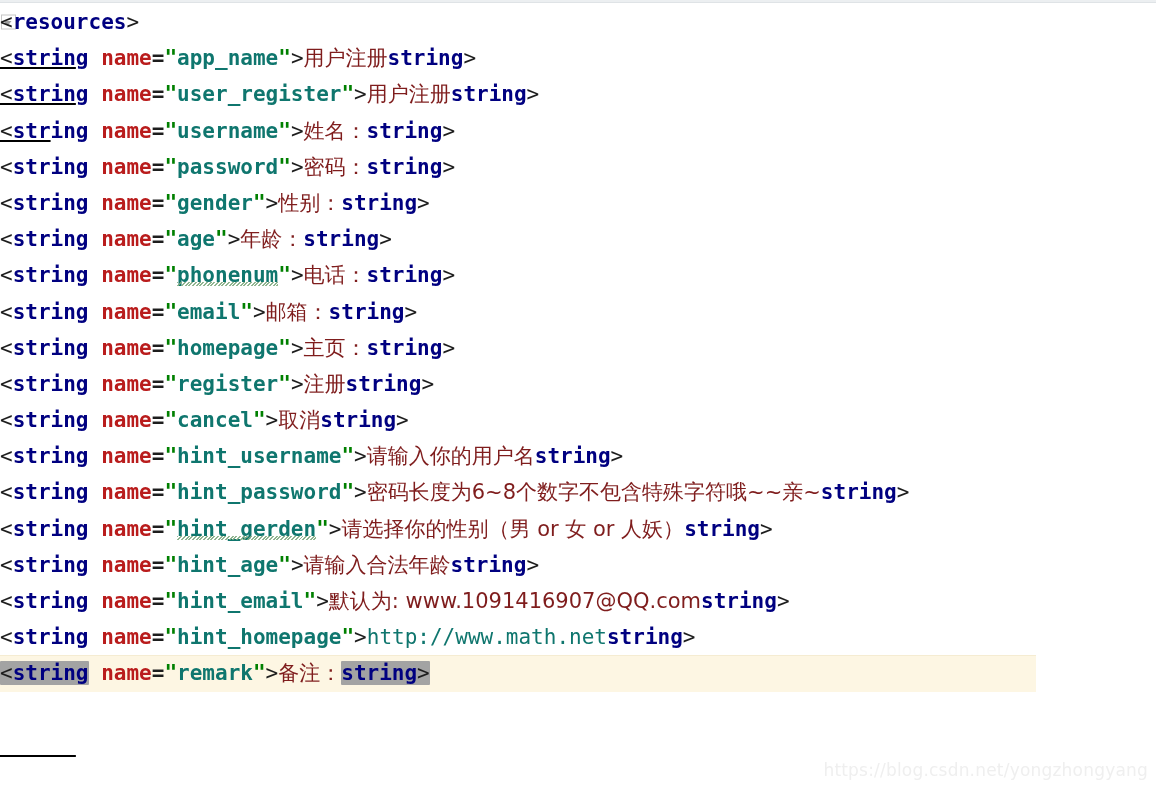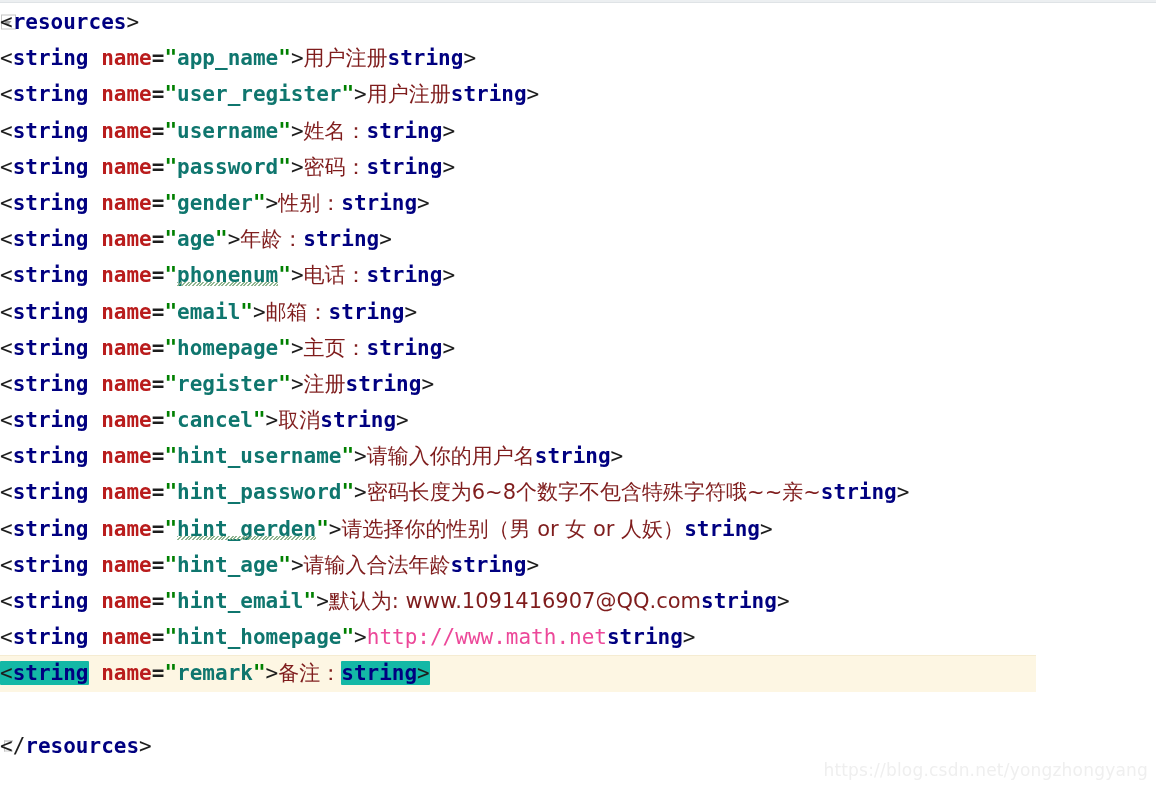--- a/index.html
+++ b/index.html
@@ -41,6 +41,7 @@
     top: 4px;
     left: 0;
     width: 1036px;
+    text-decoration: underline;
   }
 
   .line {

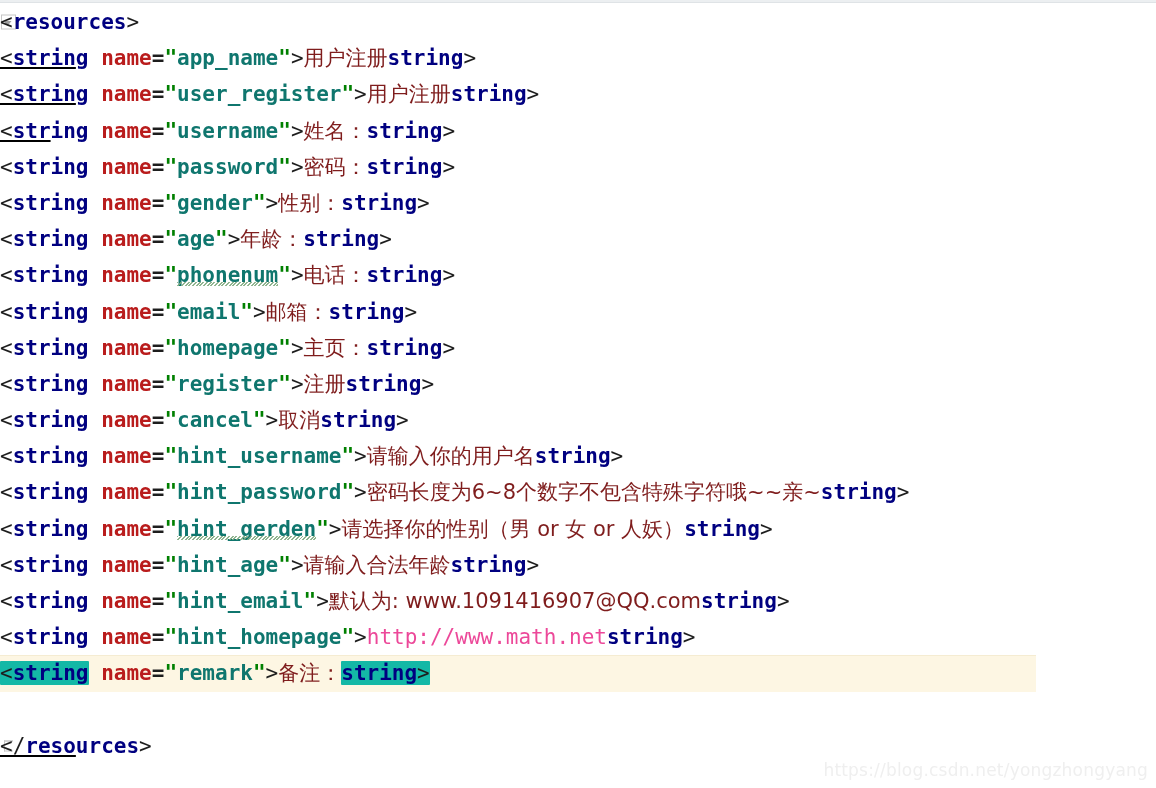--- a/index.html
+++ b/index.html
@@ -81,7 +81,7 @@
   .quote     { color: #008000; font-weight: bold; }  
   .val       { color: #0f766e; font-weight: bold; }
   .content   { color: #7f1d1d; font-weight: normal; font-family: "DejaVu Sans", "Liberation Sans", sans-serif; }
-  .content-mono { color: #ec4899; font-weight: normal; font-family: "DejaVu Sans Mono", "Liberation Mono", monospace; }
+  .content-mono { color: #0f766e; font-weight: normal; font-family: "DejaVu Sans Mono", "Liberation Mono", monospace; }
 
   
   .typo {

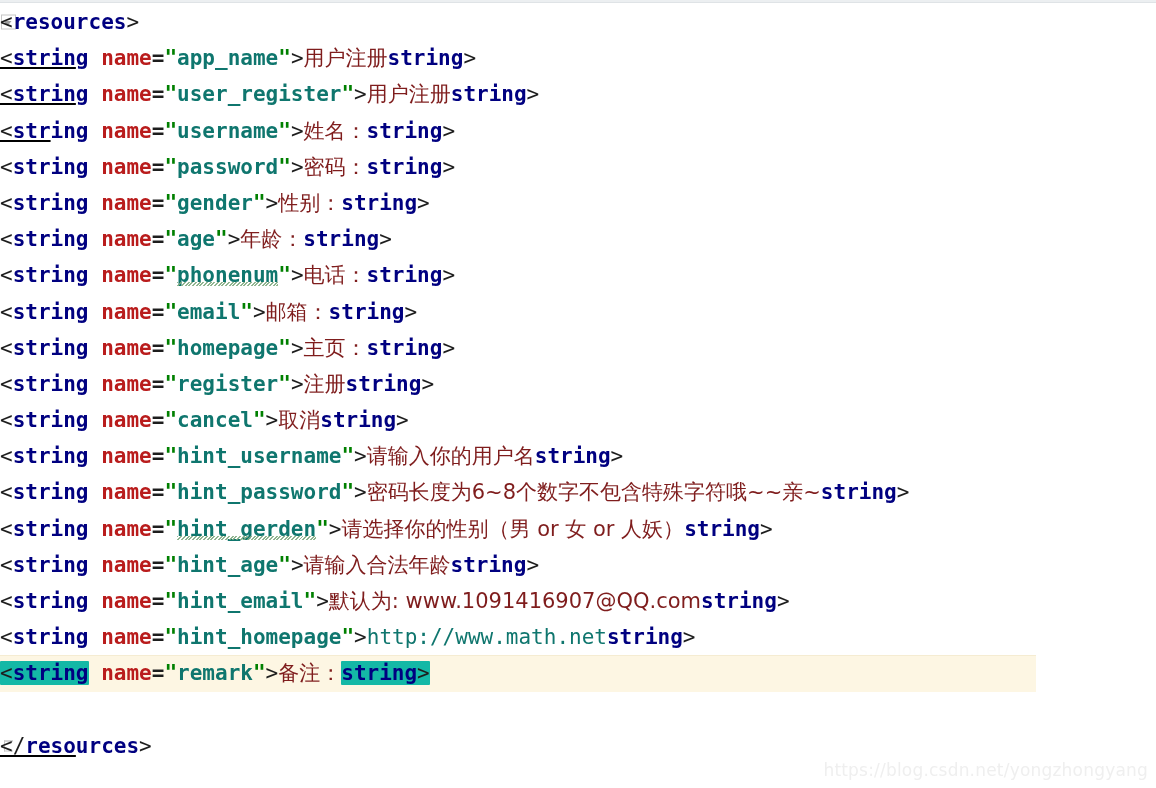--- a/index.html
+++ b/index.html
@@ -119,7 +119,7 @@
 
   
   .sel {
-    background: #14b8a6;
+    background: #a3a3a3;
     border-radius: 1px;
   }
 

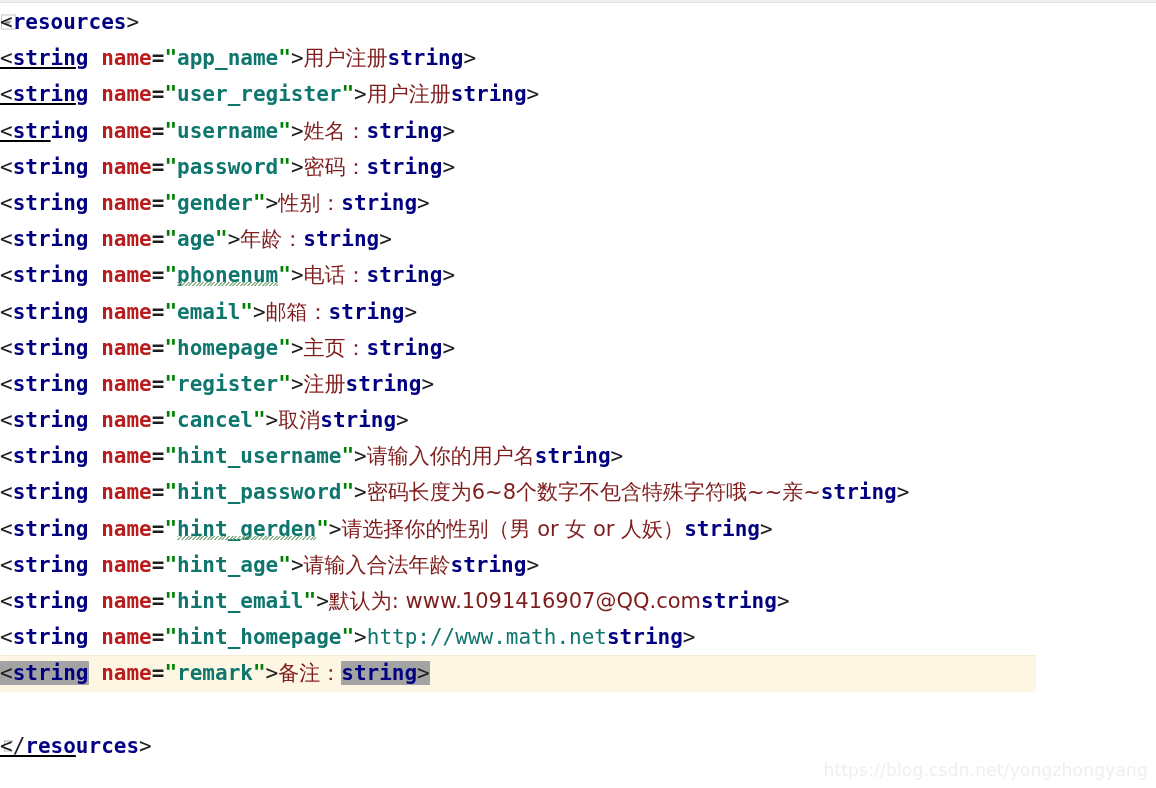--- a/index.html
+++ b/index.html
@@ -259,12 +259,6 @@
       <div class="code-text ind0"> </div>
     </div>
 
-    <div class="line">
-      <div class="gutter">
-        <span class="fold end"></span>
-      </div>
-      <div class="code-text ind0"><span class="tag-br">&lt;/</span><span class="tag-name">resources</span><span class="tag-br">&gt;</span></div>
-    </div>
 
   </div>
 

